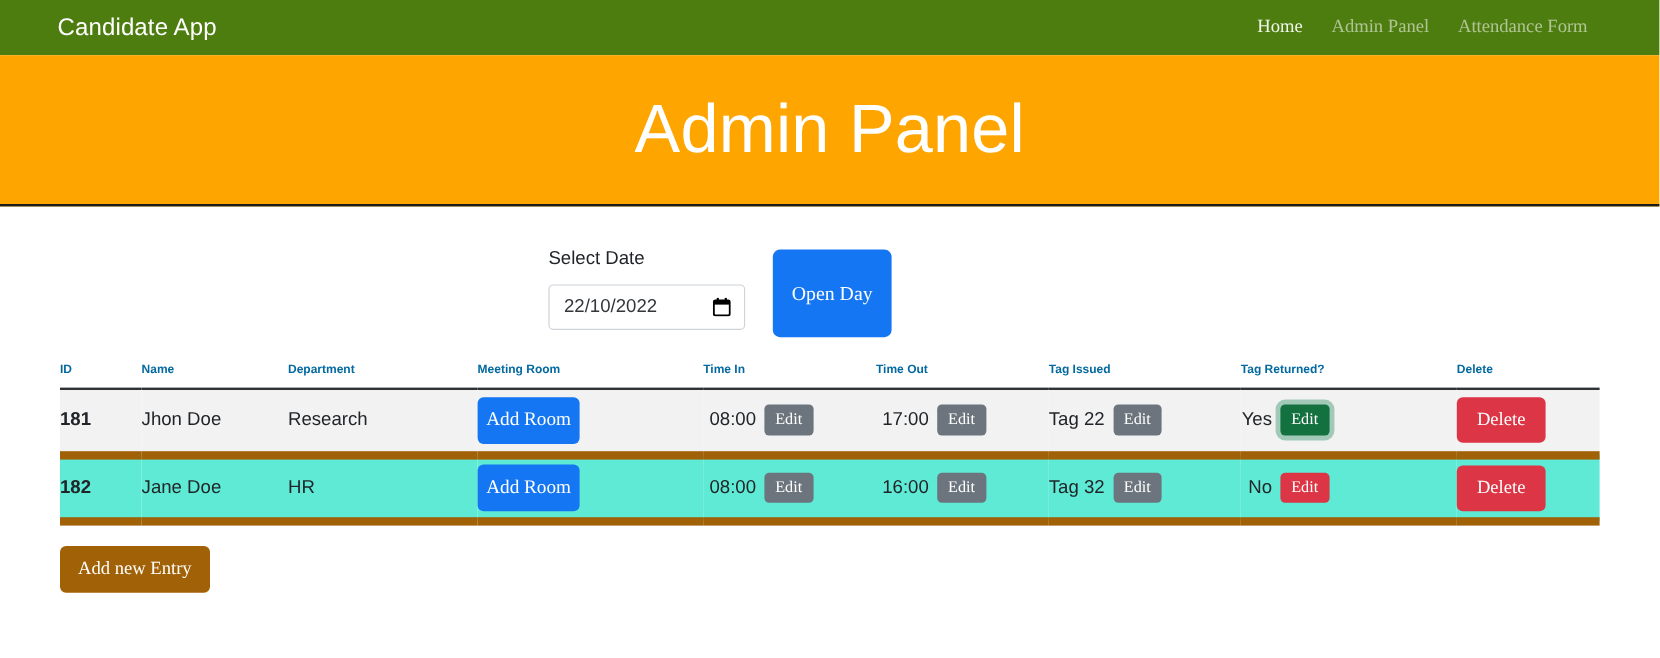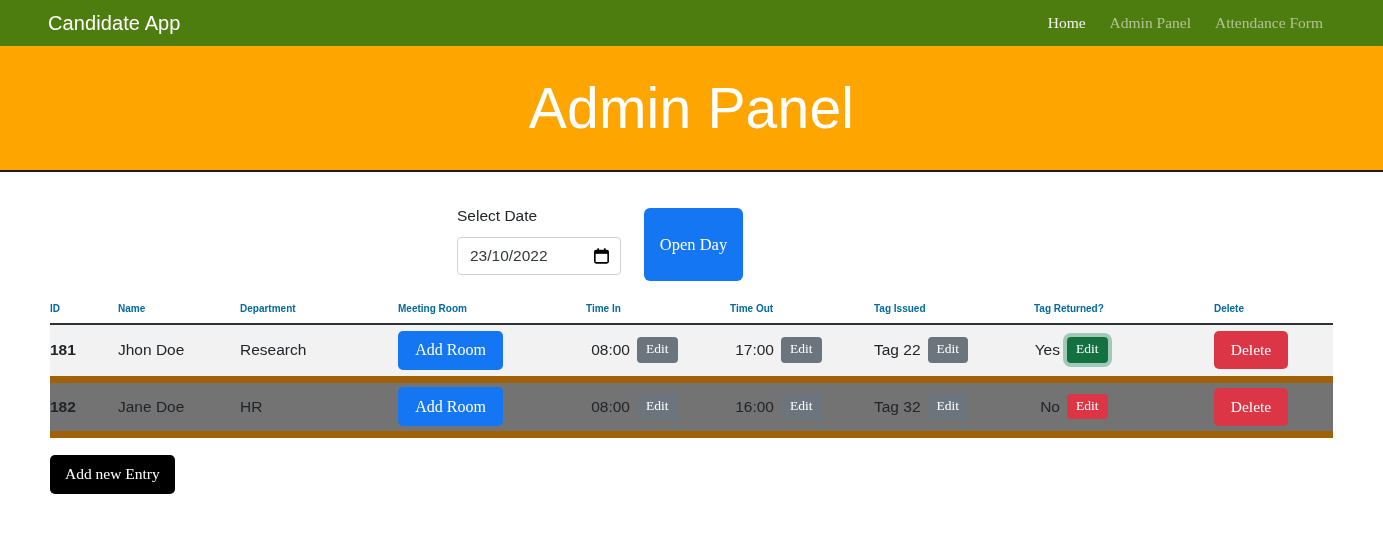--- a/index.html
+++ b/index.html
@@ -223,7 +223,7 @@
   <div class="date-group">
     <label class="date-label">Select Date</label>
     <div class="date-input">
-      <span>23/10/2022</span>
+      <span>22/10/2022</span>
       <span>
         <svg class="cal-icon" viewBox="0 0 16 17" xmlns="http://www.w3.org/2000/svg">
           <rect x="0.9" y="2.6" width="14.2" height="13.2" rx="1.4" fill="none" stroke="#000" stroke-width="1.7"></rect>

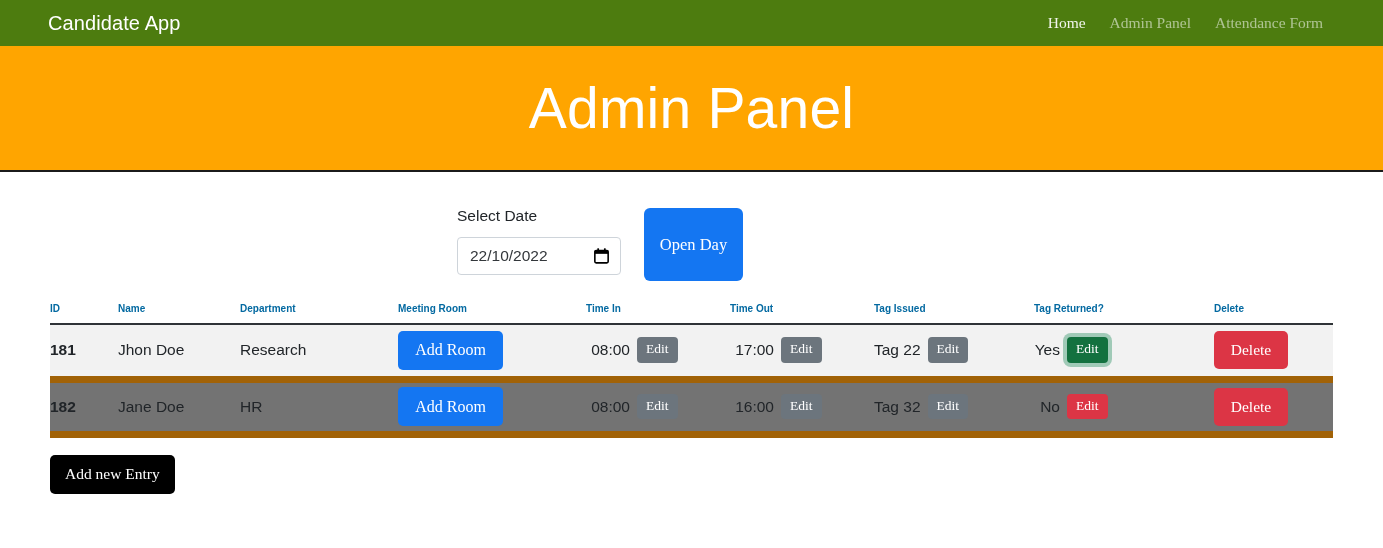--- a/index.html
+++ b/index.html
@@ -178,7 +178,7 @@
   .btn-addroom {
     background: #1476f2;
     font-size: 16px;
-    width: 105px;
+    width: 85px;
     height: 39px;
     border-radius: 5px;
   }

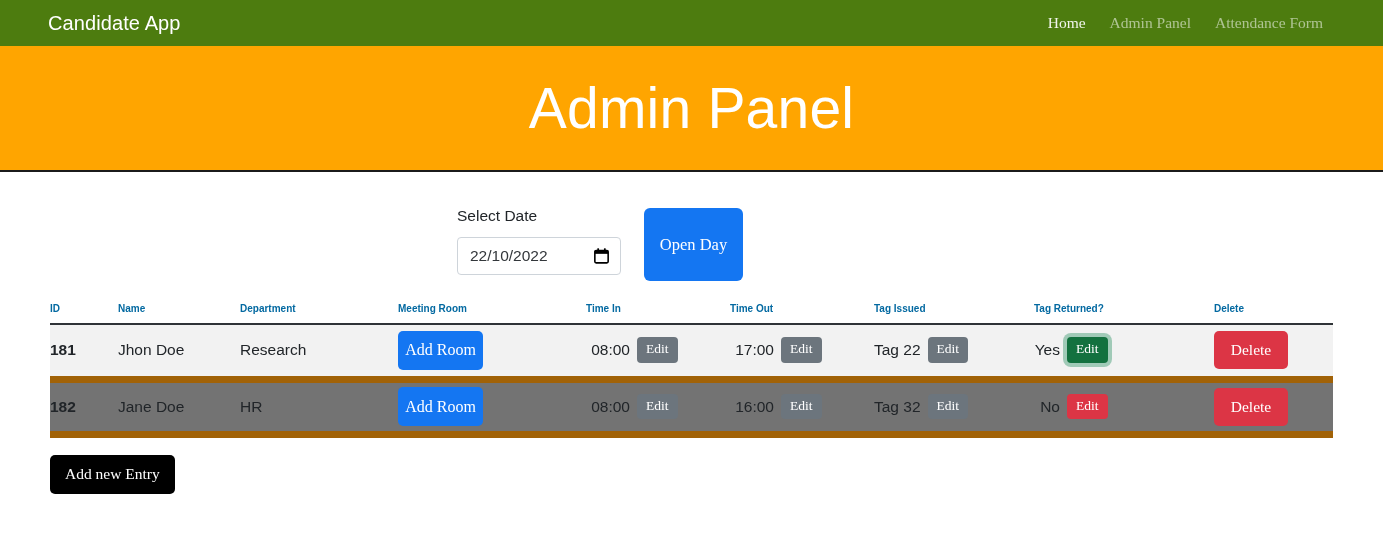--- a/index.html
+++ b/index.html
@@ -137,7 +137,7 @@
     height: 55px;
   }
   tbody tr.odd td { background: #f2f2f2; }
-  tbody tr.even td { background: #737373; }
+  tbody tr.even td { background: #5eead4; }
 
   .c-id      { width: 68px; }
   .c-name    { width: 122px; margin-left: 24px; }

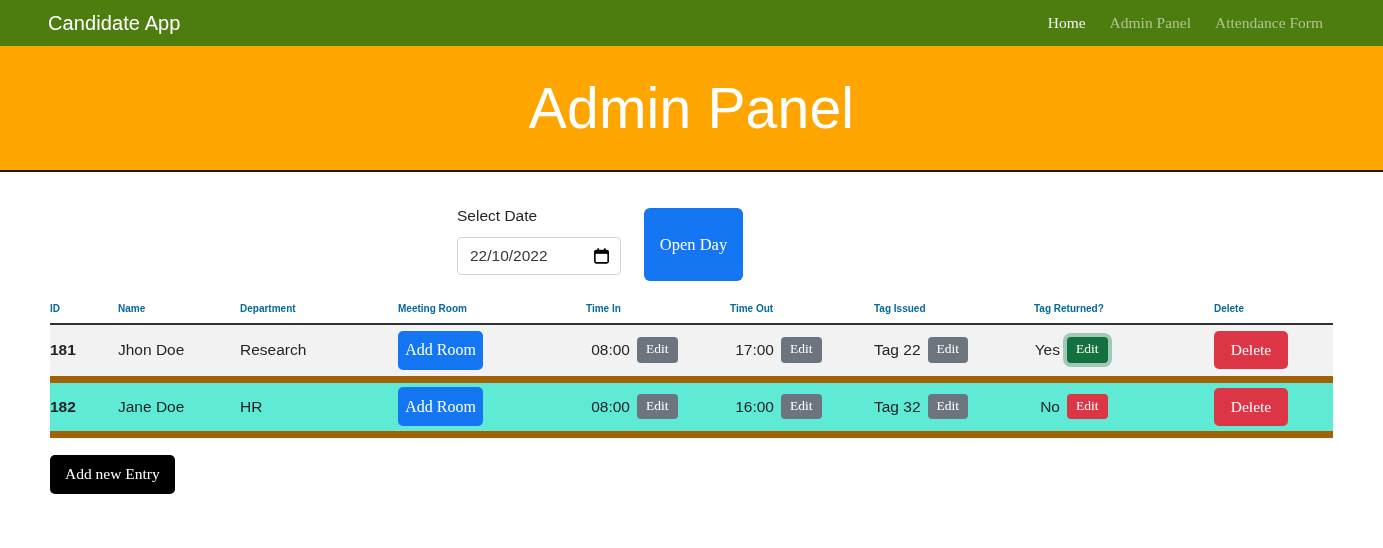--- a/index.html
+++ b/index.html
@@ -190,7 +190,7 @@
     border-radius: 5px;
   }
   .btn-addentry {
-    background: #000000;
+    background: #a16207;
     font-size: 15.5px;
     height: 39px;
     padding: 0 15px;

